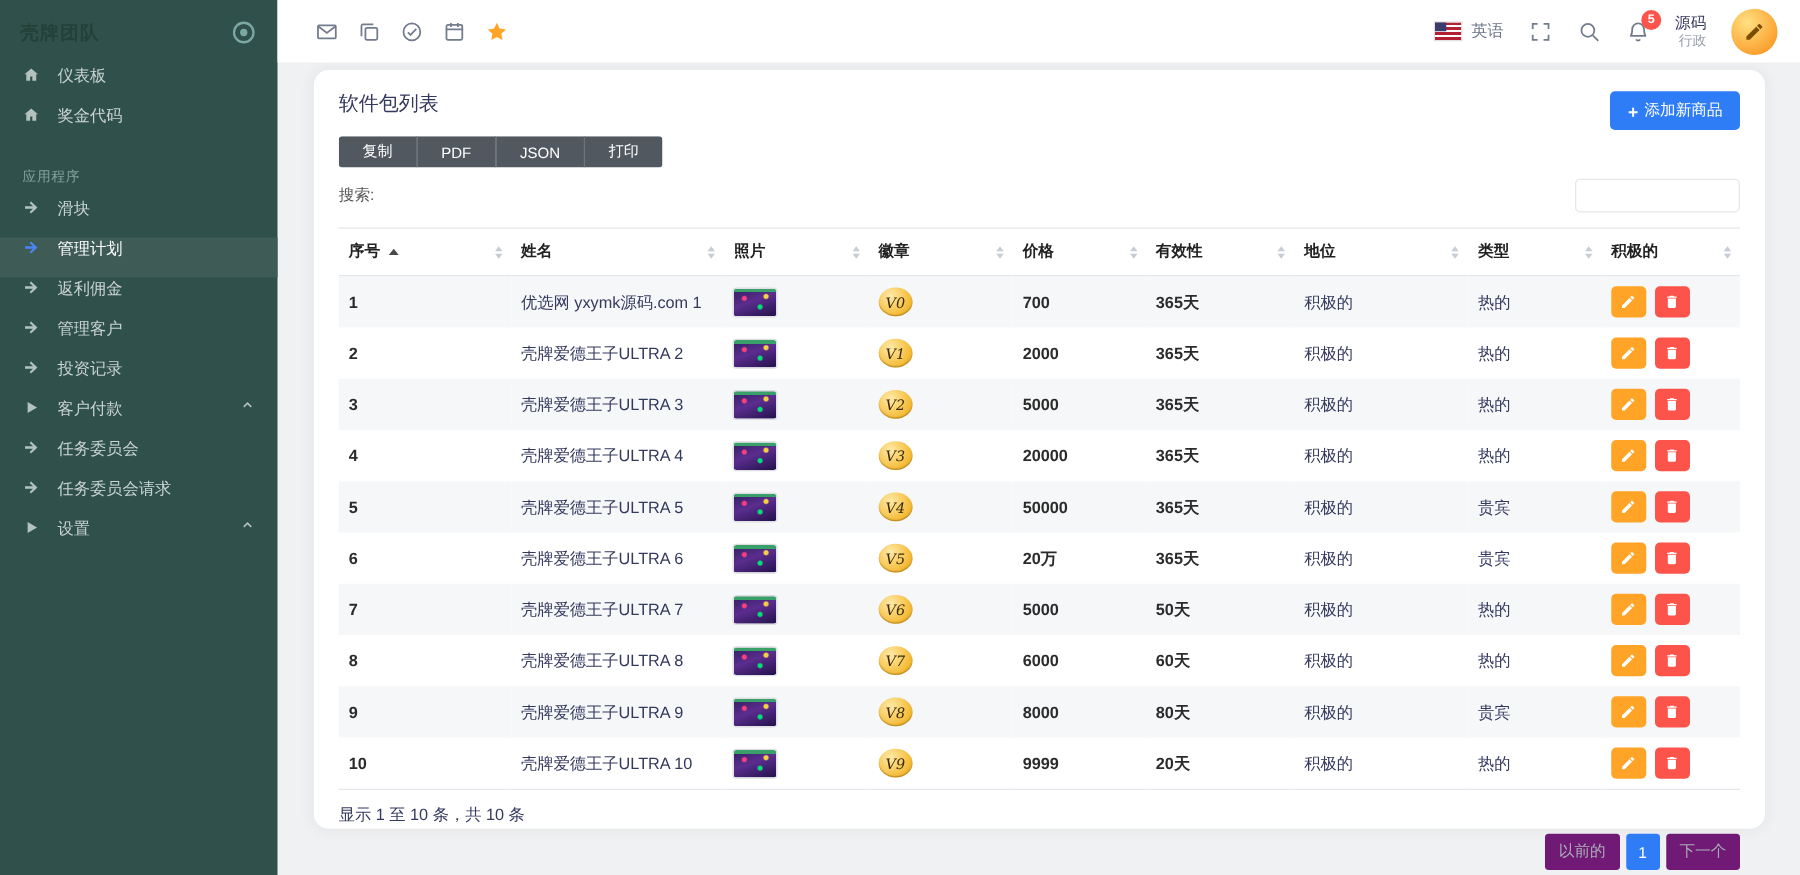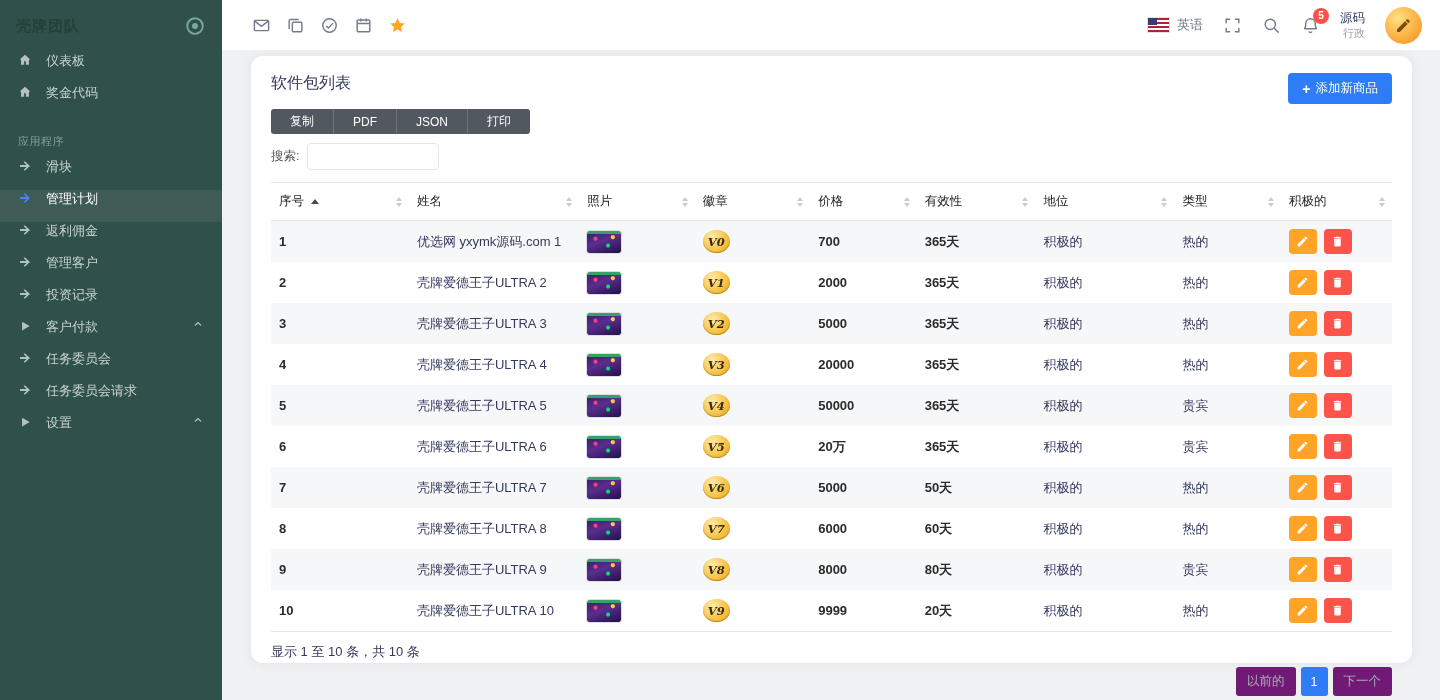--- a/index.html
+++ b/index.html
@@ -51,7 +51,7 @@
   .export-group{display:inline-flex;border-radius:3px;overflow:hidden}
   .export-btn{background:#51585f;color:#fff;border:none;border-right:1px solid #6d7379;font-size:12px;padding:4px 19px;cursor:pointer;font-family:inherit}
   .export-btn:last-child{border-right:none}
-  .search-row{display:flex;justify-content:flex-start;align-items:center;margin:9px 0 12px;gap:8px}
+  .search-row{display:flex;justify-content:space-between;align-items:center;margin:9px 0 12px;gap:8px}
   .search-label{font-size:12.5px;color:#555}
   .search-input{width:132px;height:27px;border:1px solid #e3e6ea;border-radius:4px;padding:0 8px;font-size:12.5px;outline:none;font-family:inherit}
 

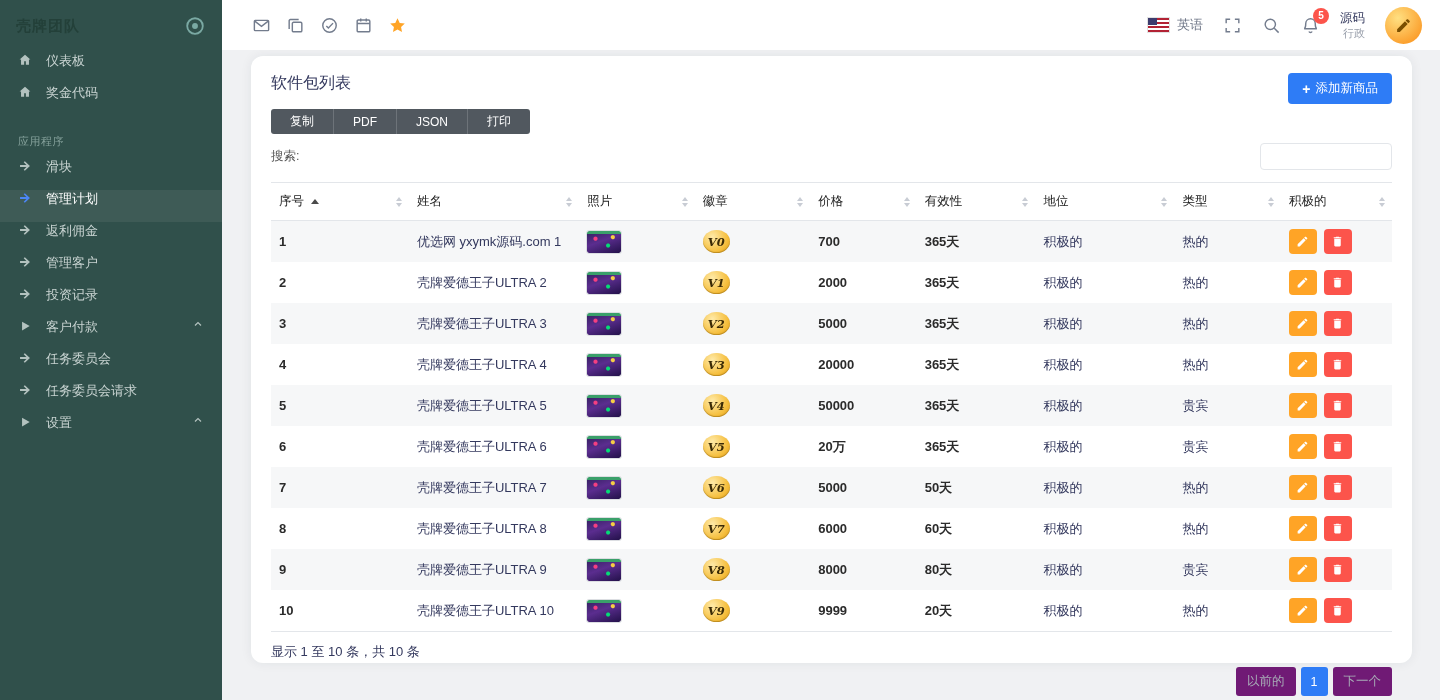--- a/index.html
+++ b/index.html
@@ -57,7 +57,7 @@
 
   
   table{width:100%;border-collapse:collapse;font-size:13px;table-layout:fixed}
-  thead th{text-align:left;padding:10px 8px;border-top:1px solid #e3e6ea;border-bottom:1px solid #e3e6ea;color:#222;font-size:12.5px;font-weight:normal;position:relative;cursor:pointer}
+  thead th{text-align:left;padding:10px 8px;border-top:1px solid #e3e6ea;border-bottom:1px solid #e3e6ea;color:#222;font-size:12.5px;font-weight:bold;position:relative;cursor:pointer}
   th:nth-child(1),td:nth-child(1){width:12.3%}
   th:nth-child(2),td:nth-child(2){width:15.2%}
   th:nth-child(3),td:nth-child(3){width:10.3%}

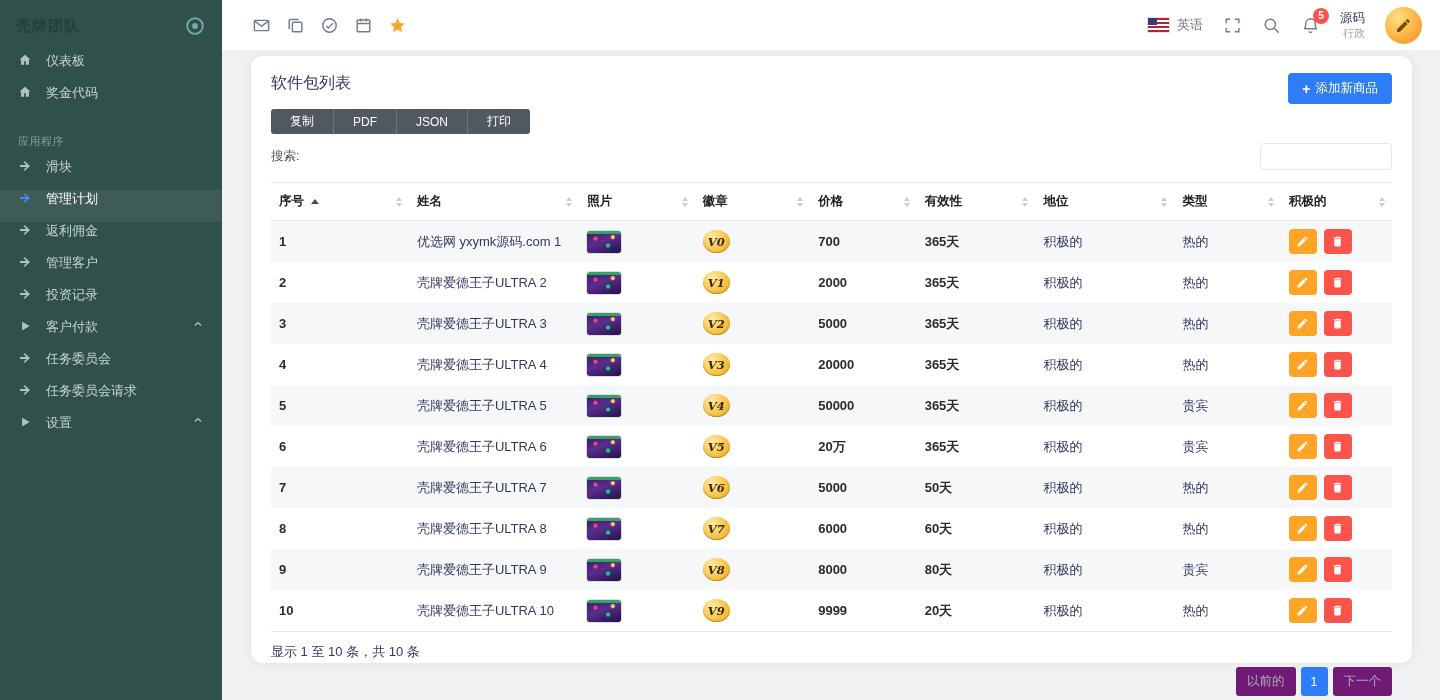--- a/index.html
+++ b/index.html
@@ -86,7 +86,7 @@
     outline:1px solid #dcdee2}
   .badge-coin{display:inline-flex;align-items:center;justify-content:center;width:27px;height:23px;border-radius:50%;
     background:radial-gradient(circle at 35% 30%,#ffeaa8,var(--badge-gold,#f5bd3a) 65%,#d99c20);
-    font-family:"DejaVu Serif","Liberation Serif",serif;font-style:italic;font-weight:bold;font-size:11.5px;color:#3a2a06;
+    font-family:"DejaVu Serif","Liberation Serif",serif;font-style:italic;font-weight:normal;font-size:11.5px;color:#3a2a06;
     box-shadow:inset 0 -1px 1px rgba(120,80,0,.45)}
   .act{display:inline-flex;gap:7px}
   .btn-edit,.btn-delete{width:28px;height:25px;border:none;border-radius:4px;display:inline-flex;align-items:center;justify-content:center;color:#fff;cursor:pointer}

